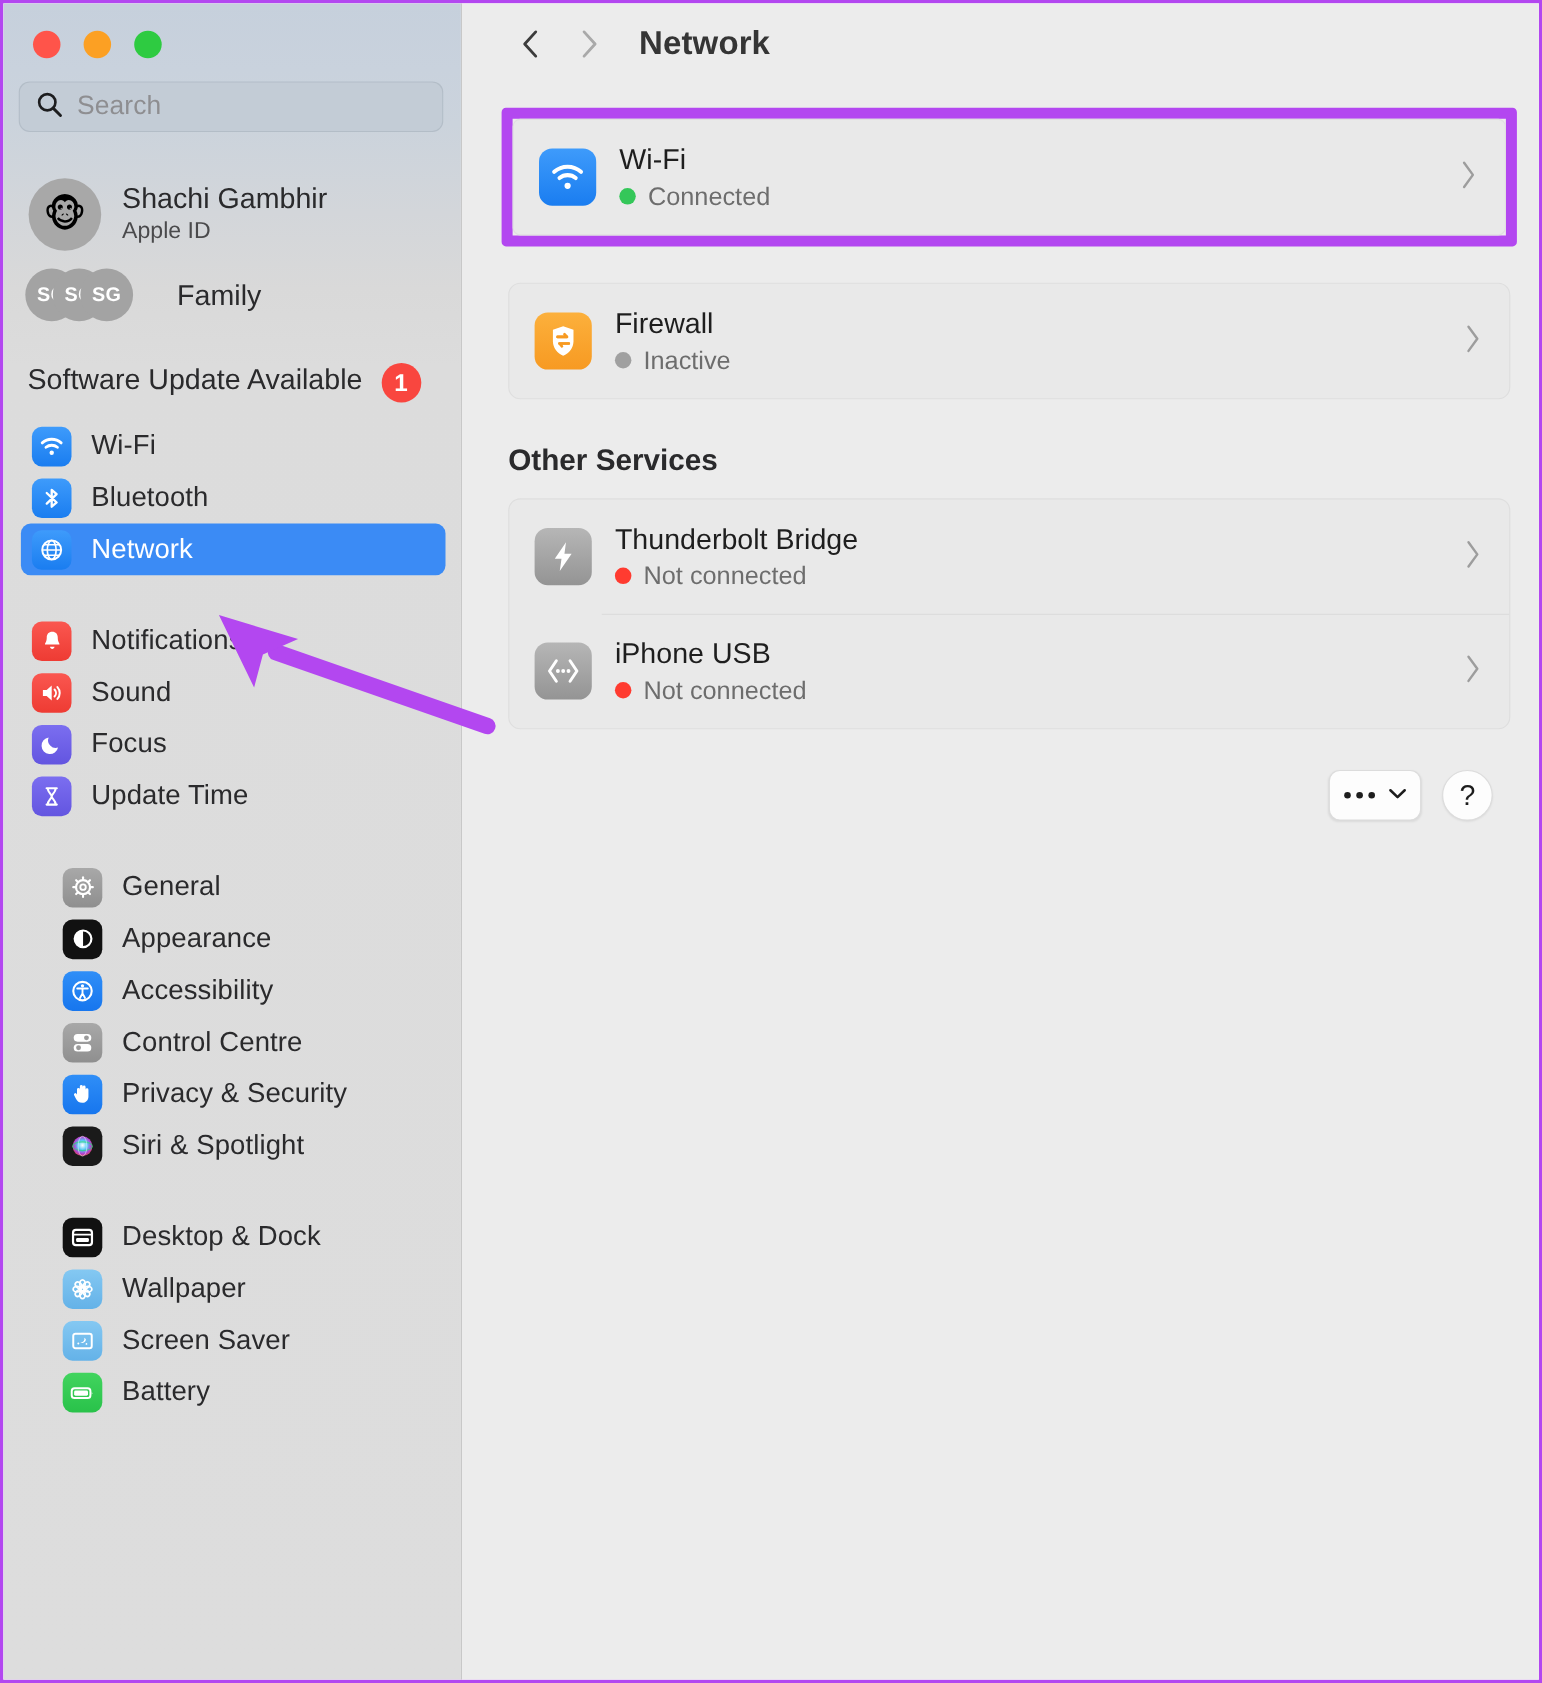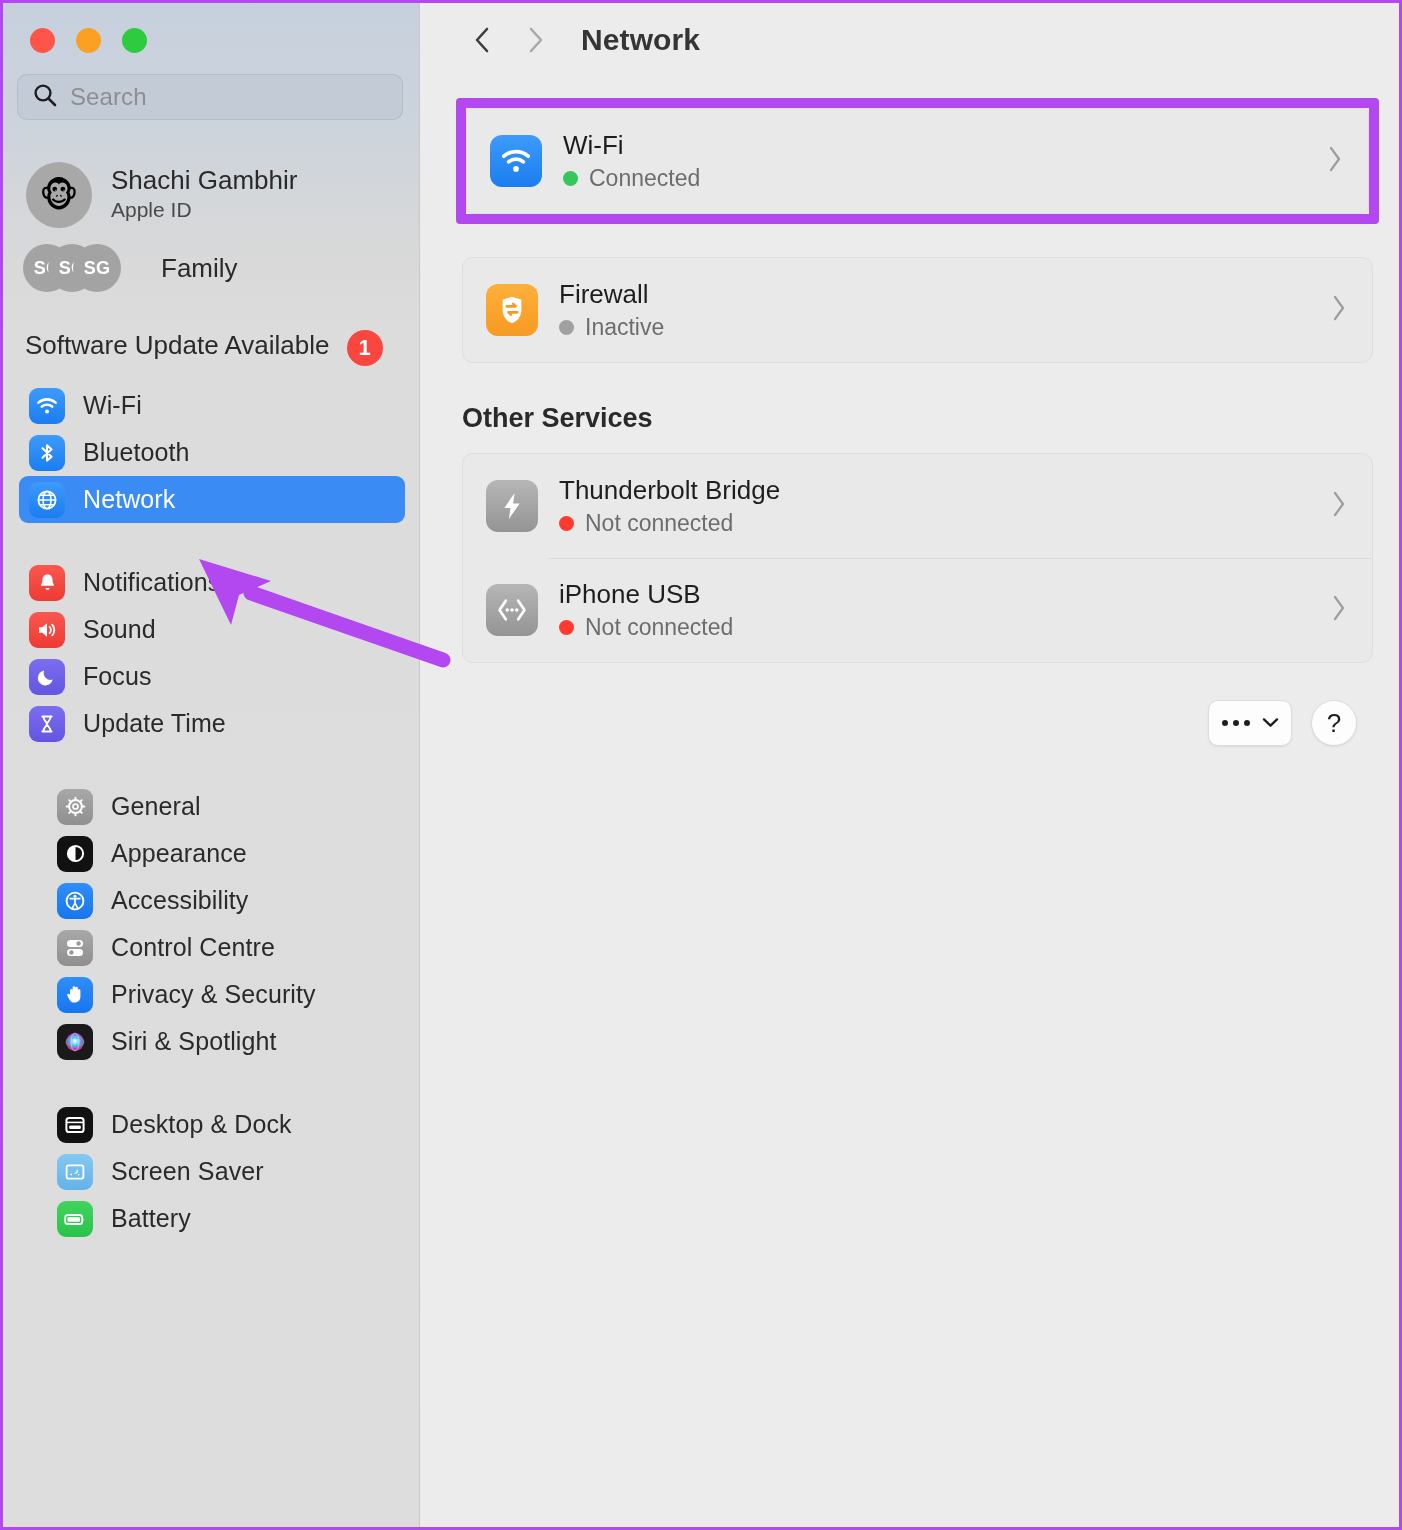--- a/index.html
+++ b/index.html
@@ -406,6 +406,24 @@
           </svg>
         </span>
         <span class="nav-label">Desktop &amp; Dock</span>
+      </div>
+      <div class="nav-item">
+        <span class="tile" style="background:linear-gradient(180deg,#84c8f2,#64b2e8)">
+          <svg width="24" height="24" viewBox="0 0 24 24">
+            <g fill="none" stroke="#fff" stroke-width="1.6">
+              <circle cx="12" cy="12" r="2.6"></circle>
+              <ellipse cx="12" cy="7.1" rx="2.5" ry="3.6"></ellipse>
+              <ellipse cx="12" cy="16.9" rx="2.5" ry="3.6"></ellipse>
+              <ellipse cx="7.1" cy="12" rx="3.6" ry="2.5"></ellipse>
+              <ellipse cx="16.9" cy="12" rx="3.6" ry="2.5"></ellipse>
+              <ellipse cx="8.5" cy="8.5" rx="2.4" ry="3.5" transform="rotate(-45 8.5 8.5)"></ellipse>
+              <ellipse cx="15.5" cy="15.5" rx="2.4" ry="3.5" transform="rotate(-45 15.5 15.5)"></ellipse>
+              <ellipse cx="15.5" cy="8.5" rx="3.5" ry="2.4" transform="rotate(-45 15.5 8.5)"></ellipse>
+              <ellipse cx="8.5" cy="15.5" rx="3.5" ry="2.4" transform="rotate(-45 8.5 15.5)"></ellipse>
+            </g>
+          </svg>
+        </span>
+        <span class="nav-label">Wallpaper</span>
       </div>
       <div class="nav-item">
         <span class="tile" style="background:linear-gradient(180deg,#84c8f2,#64b2e8)">

